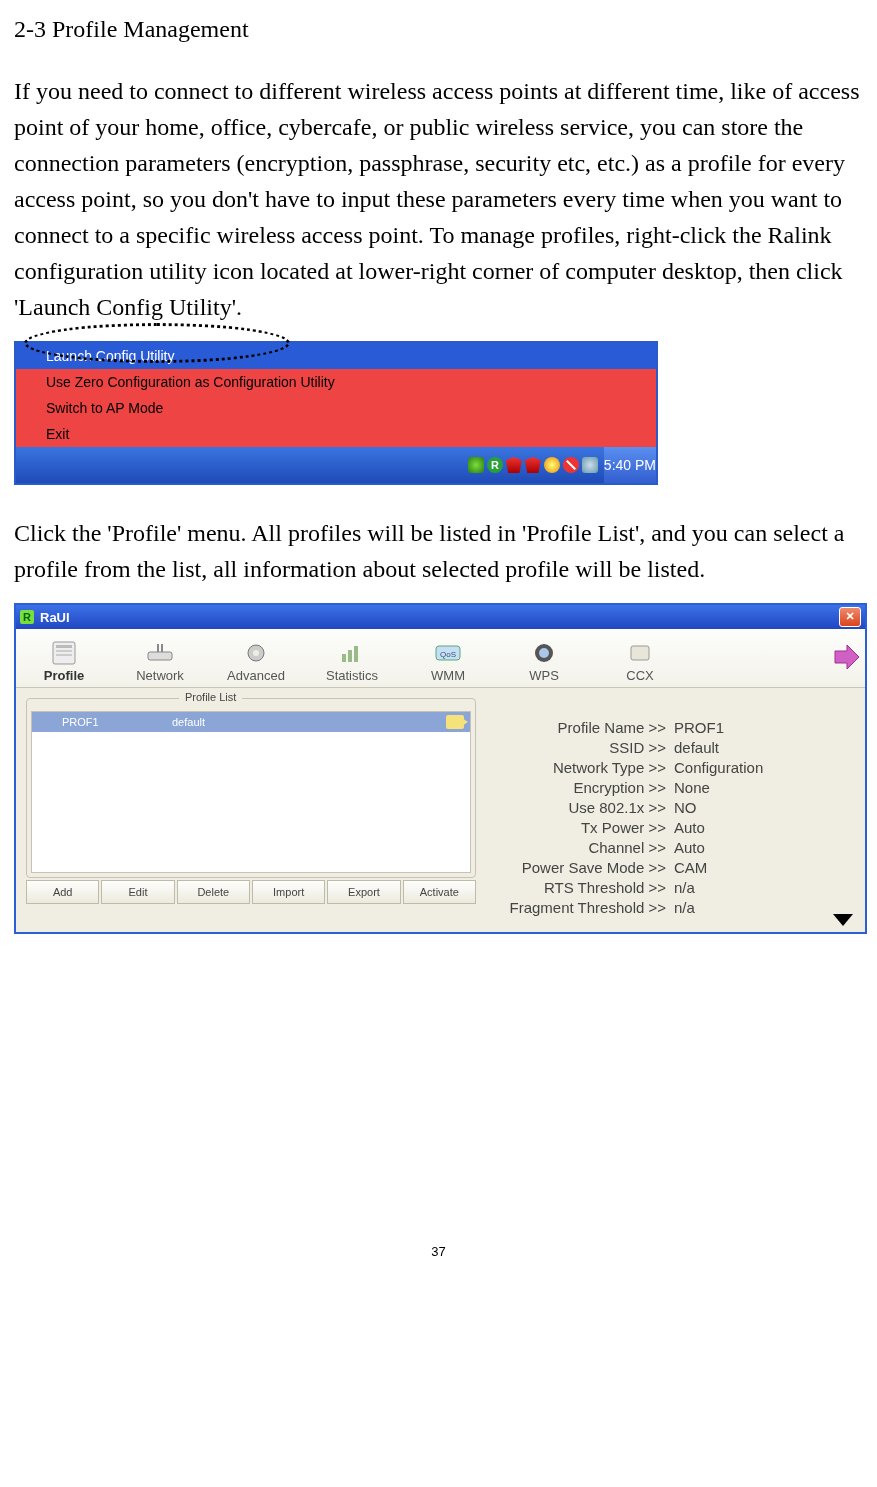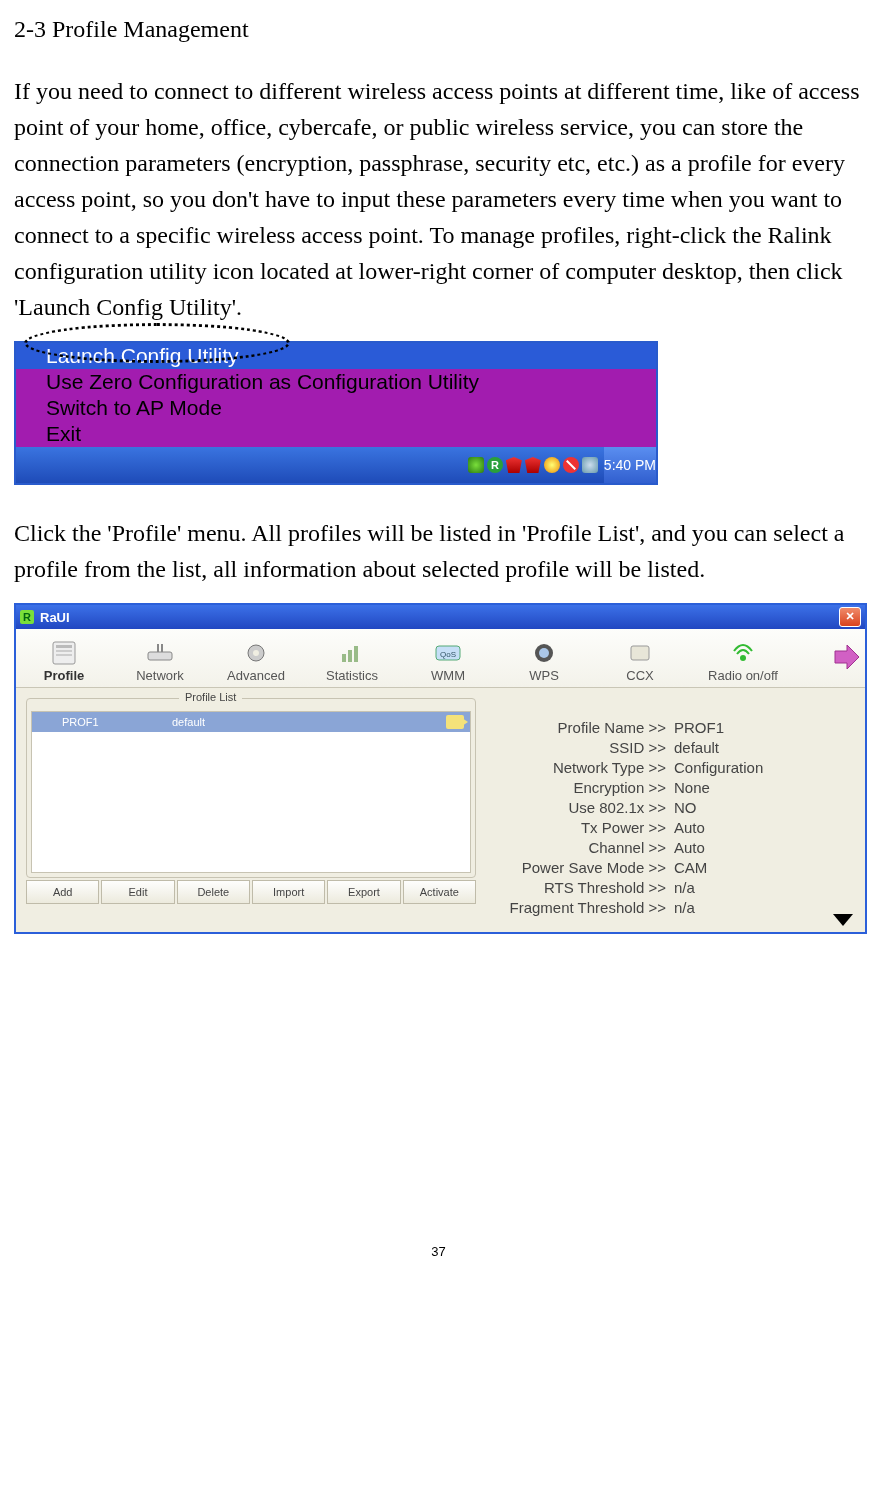--- a/index.html
+++ b/index.html
@@ -28,9 +28,9 @@
     margin-bottom: 30px;
   }
   .ctxmenu-panel {
-    background: #a21caf;
+    background: #ef4444;
     font-family: Tahoma, sans-serif;
-    font-size: 21px;
+    font-size: 14px;
   }
   .ctx-item {
     padding: 2px 8px 2px 30px;

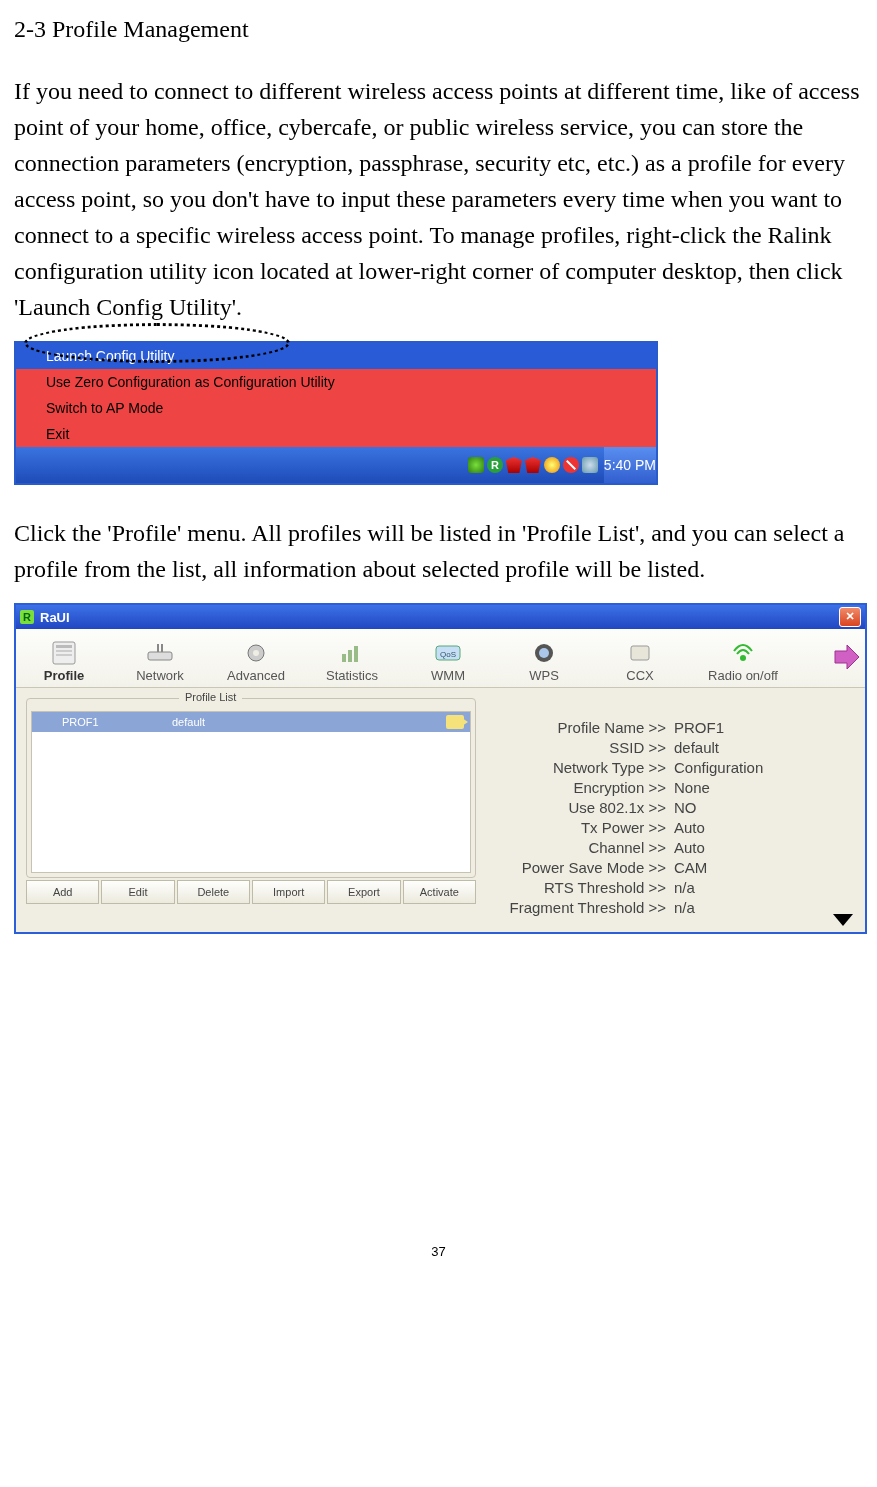--- a/index.html
+++ b/index.html
@@ -339,14 +339,6 @@
         </svg>
       <span>CCX</span>
     </div>
-    <div class="tbitem" style="width:110px">
-      <svg class="tbicon" viewBox="0 0 30 26">
-          <circle cx="15" cy="18" r="3" fill="#3b3"></circle>
-          <path d="M9 14 Q15 6 21 14" fill="none" stroke="#3b3" stroke-width="2"></path>
-          <path d="M6 11 Q15 -1 24 11" fill="none" stroke="#3b3" stroke-width="2"></path>
-        </svg>
-      <span>Radio on/off</span>
-    </div>
     <svg class="raui-arrow" viewBox="0 0 28 24">
         <path d="M2 6 L14 6 L14 0 L26 12 L14 24 L14 18 L2 18 Z" fill="#d160c4" stroke="#a03090"></path>
       </svg>

